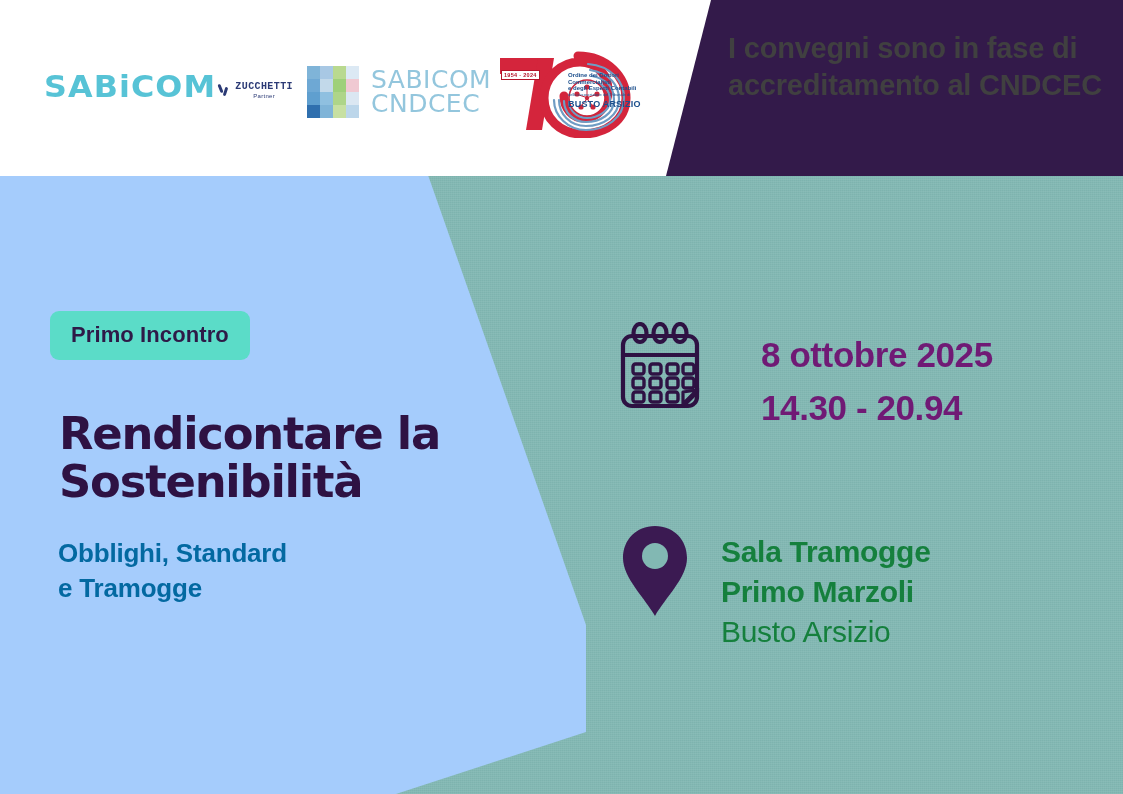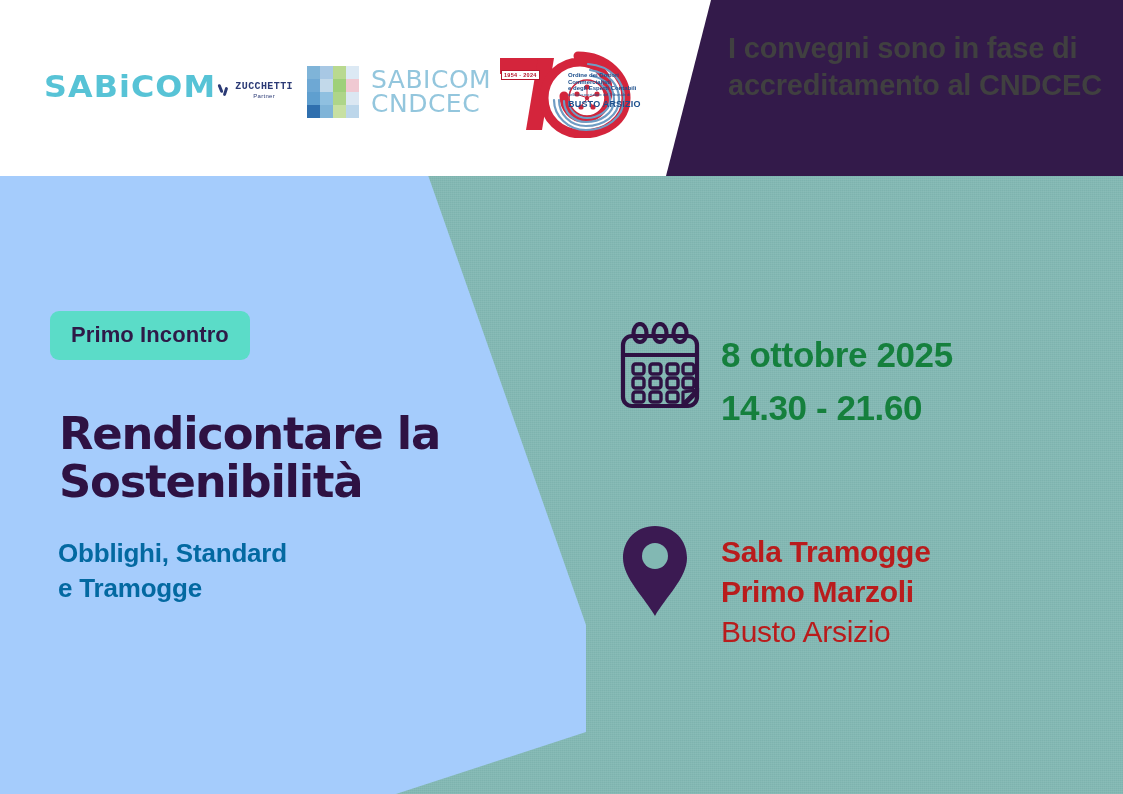--- a/index.html
+++ b/index.html
@@ -248,7 +248,8 @@
   }
   .date-lines {
     padding-top: 6px;
-    color: #15803d;
+    color: #701a75;
+    margin-left: 40px;
   }
   .date-lines .line {
     display: block;

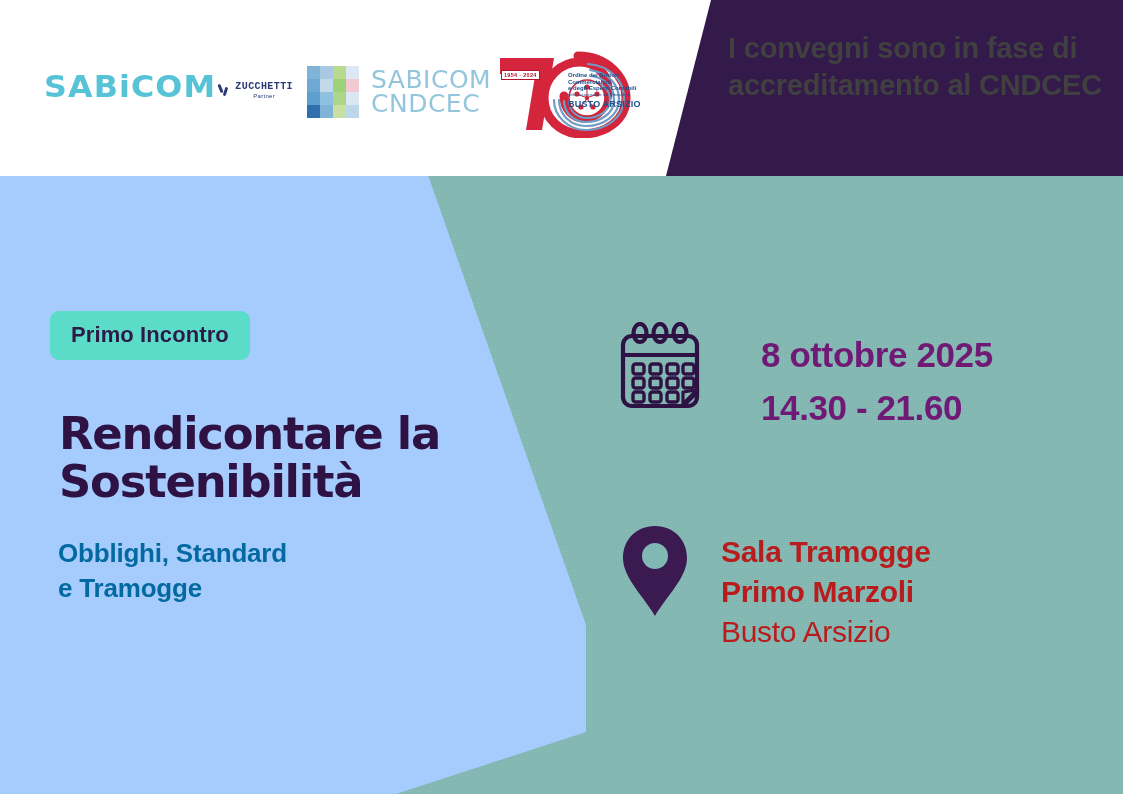--- a/index.html
+++ b/index.html
@@ -411,7 +411,7 @@
     </div>
     <div class="date-lines">
       <span class="line">8 ottobre 2025</span>
-      <span class="line">14.30 - 21.60</span>
+      <span class="line">14.30 - 20.94</span>
     </div>
   </div>
 

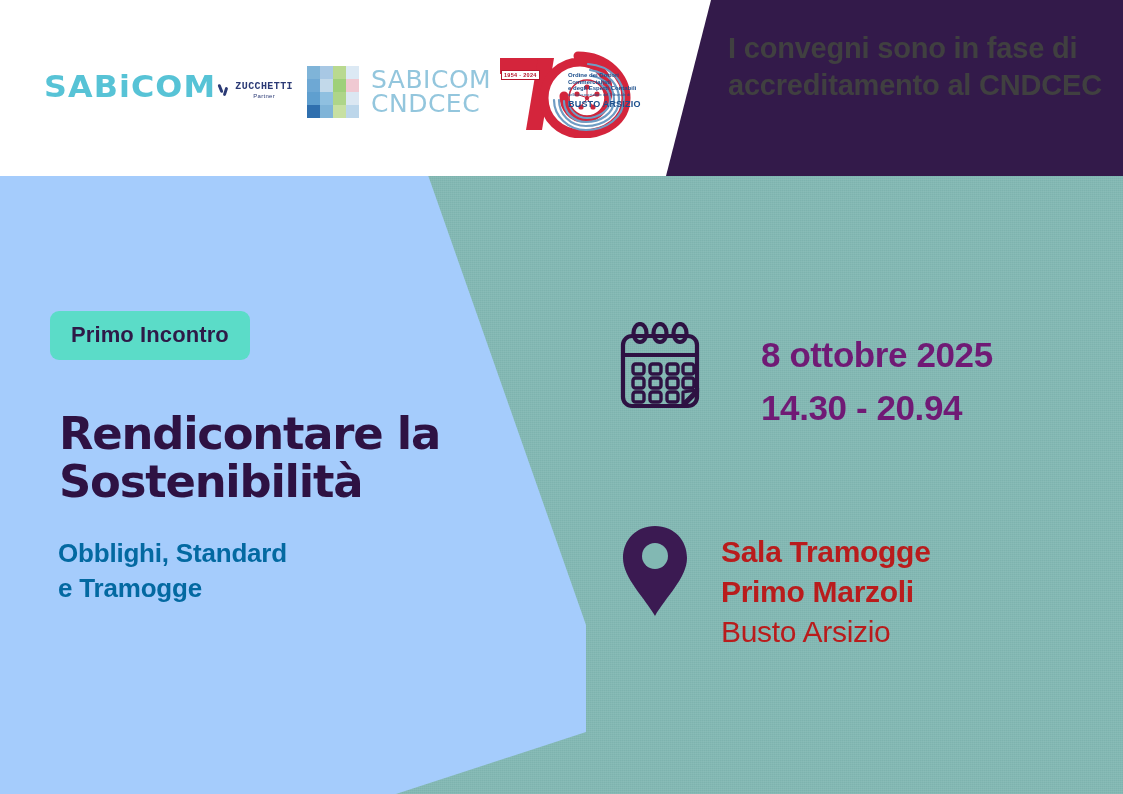--- a/index.html
+++ b/index.html
@@ -260,7 +260,7 @@
   }
   .place-lines {
     padding-top: 10px;
-    color: #b91c1c;
+    color: #15803d;
   }
   .place-lines .line {
     display: block;

